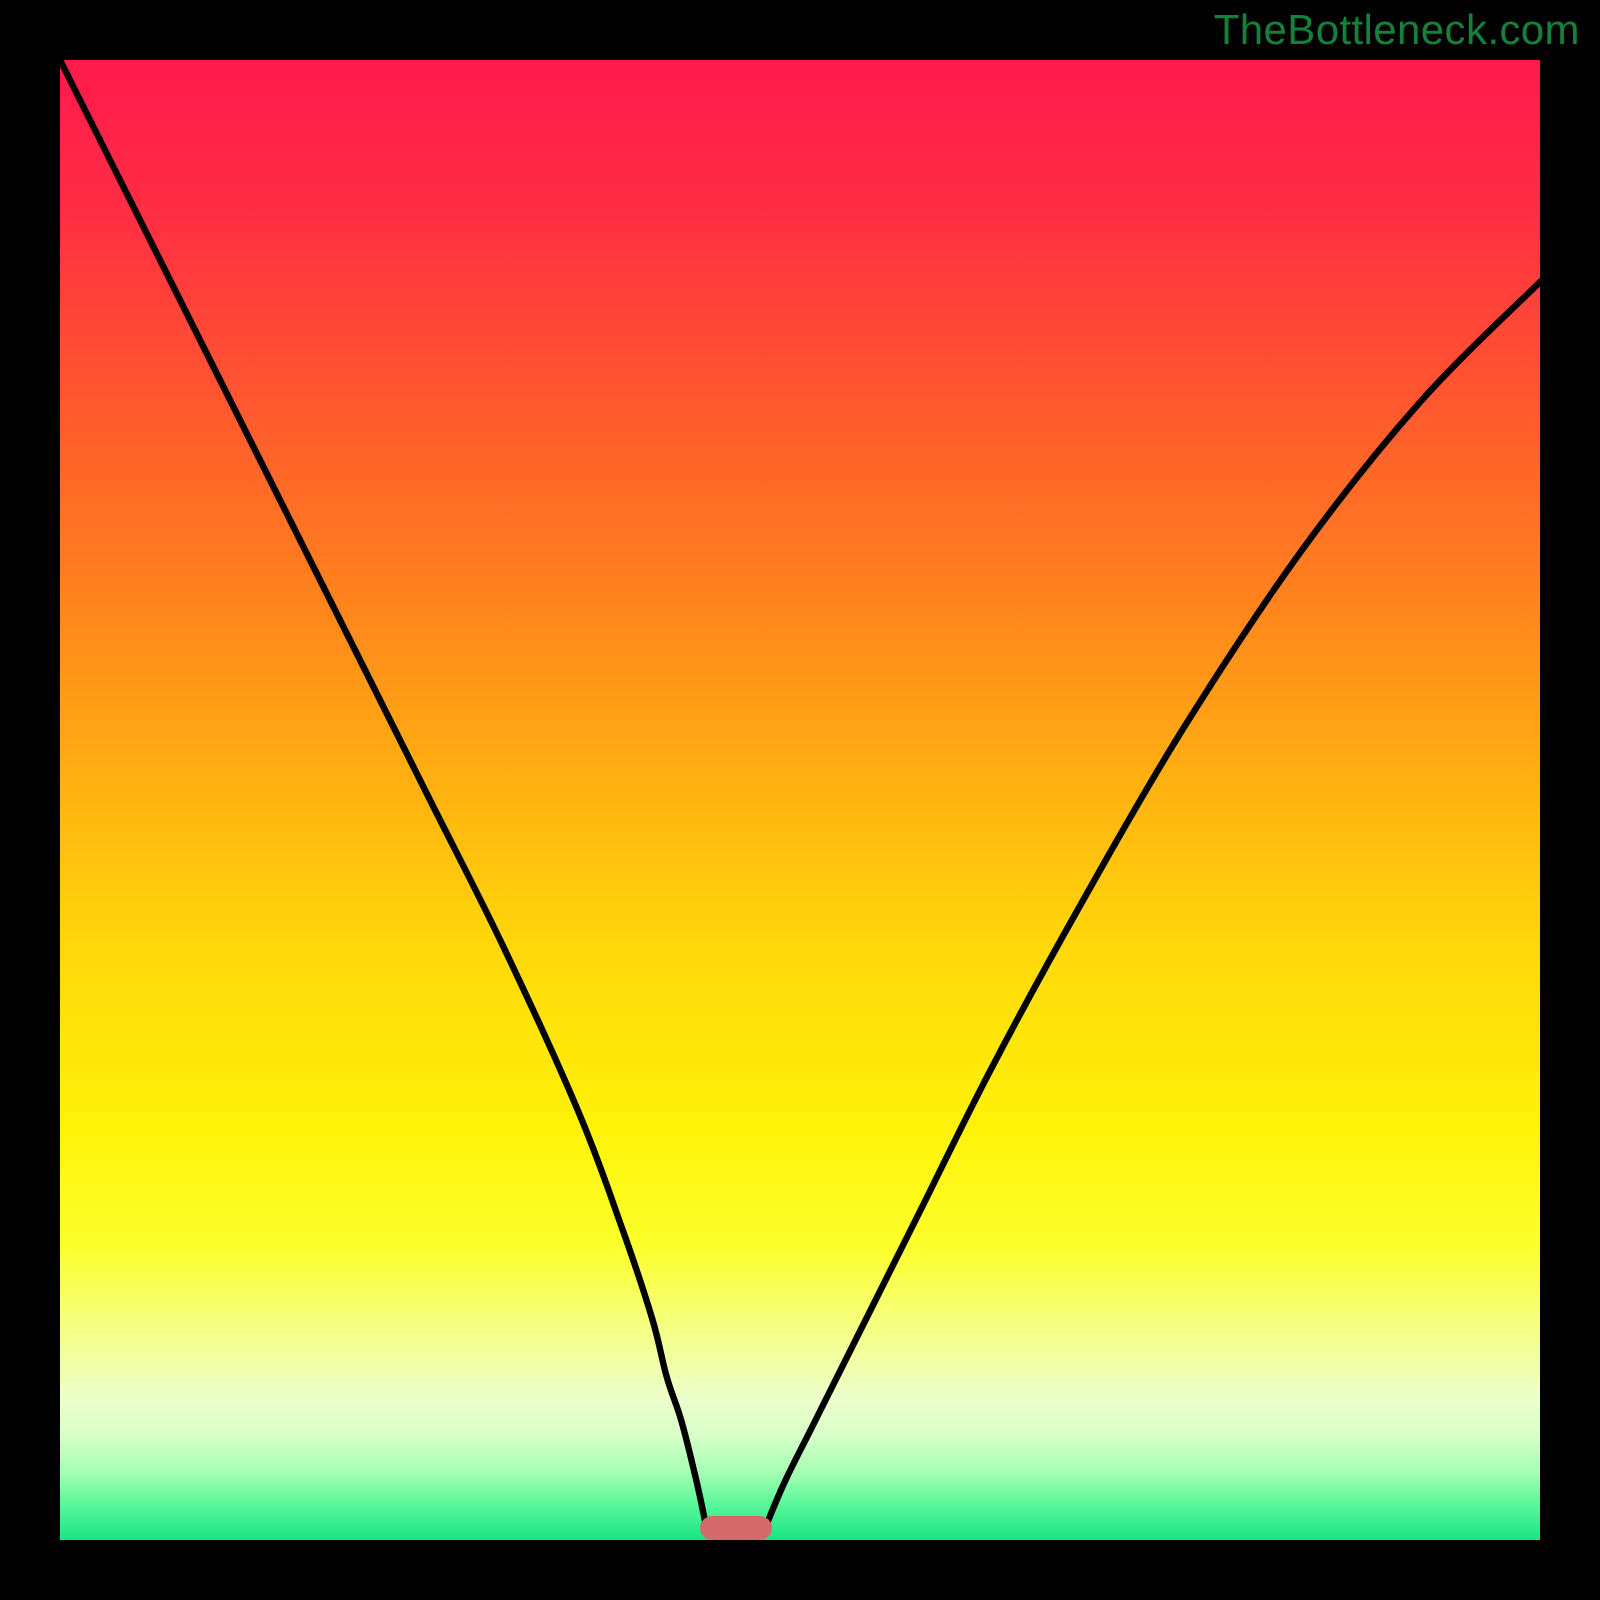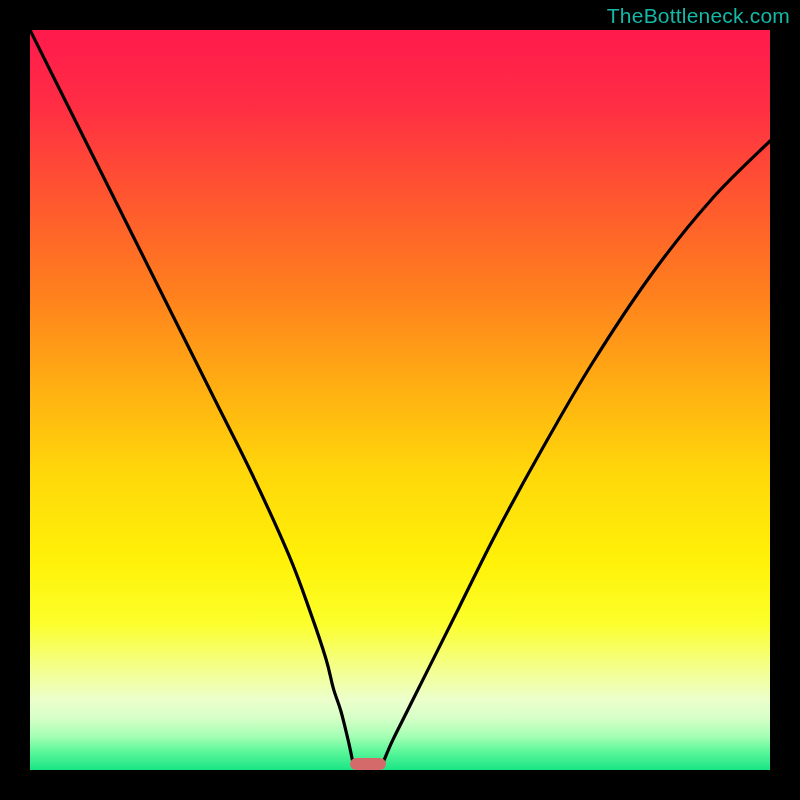--- a/index.html
+++ b/index.html
@@ -36,7 +36,7 @@
     position: absolute;
     top: 4px;
     right: 10px;
-    color: #14b8a6;
+    color: #15803d;
     font-size: 21px;
     font-weight: 500;
     letter-spacing: 0.2px;

